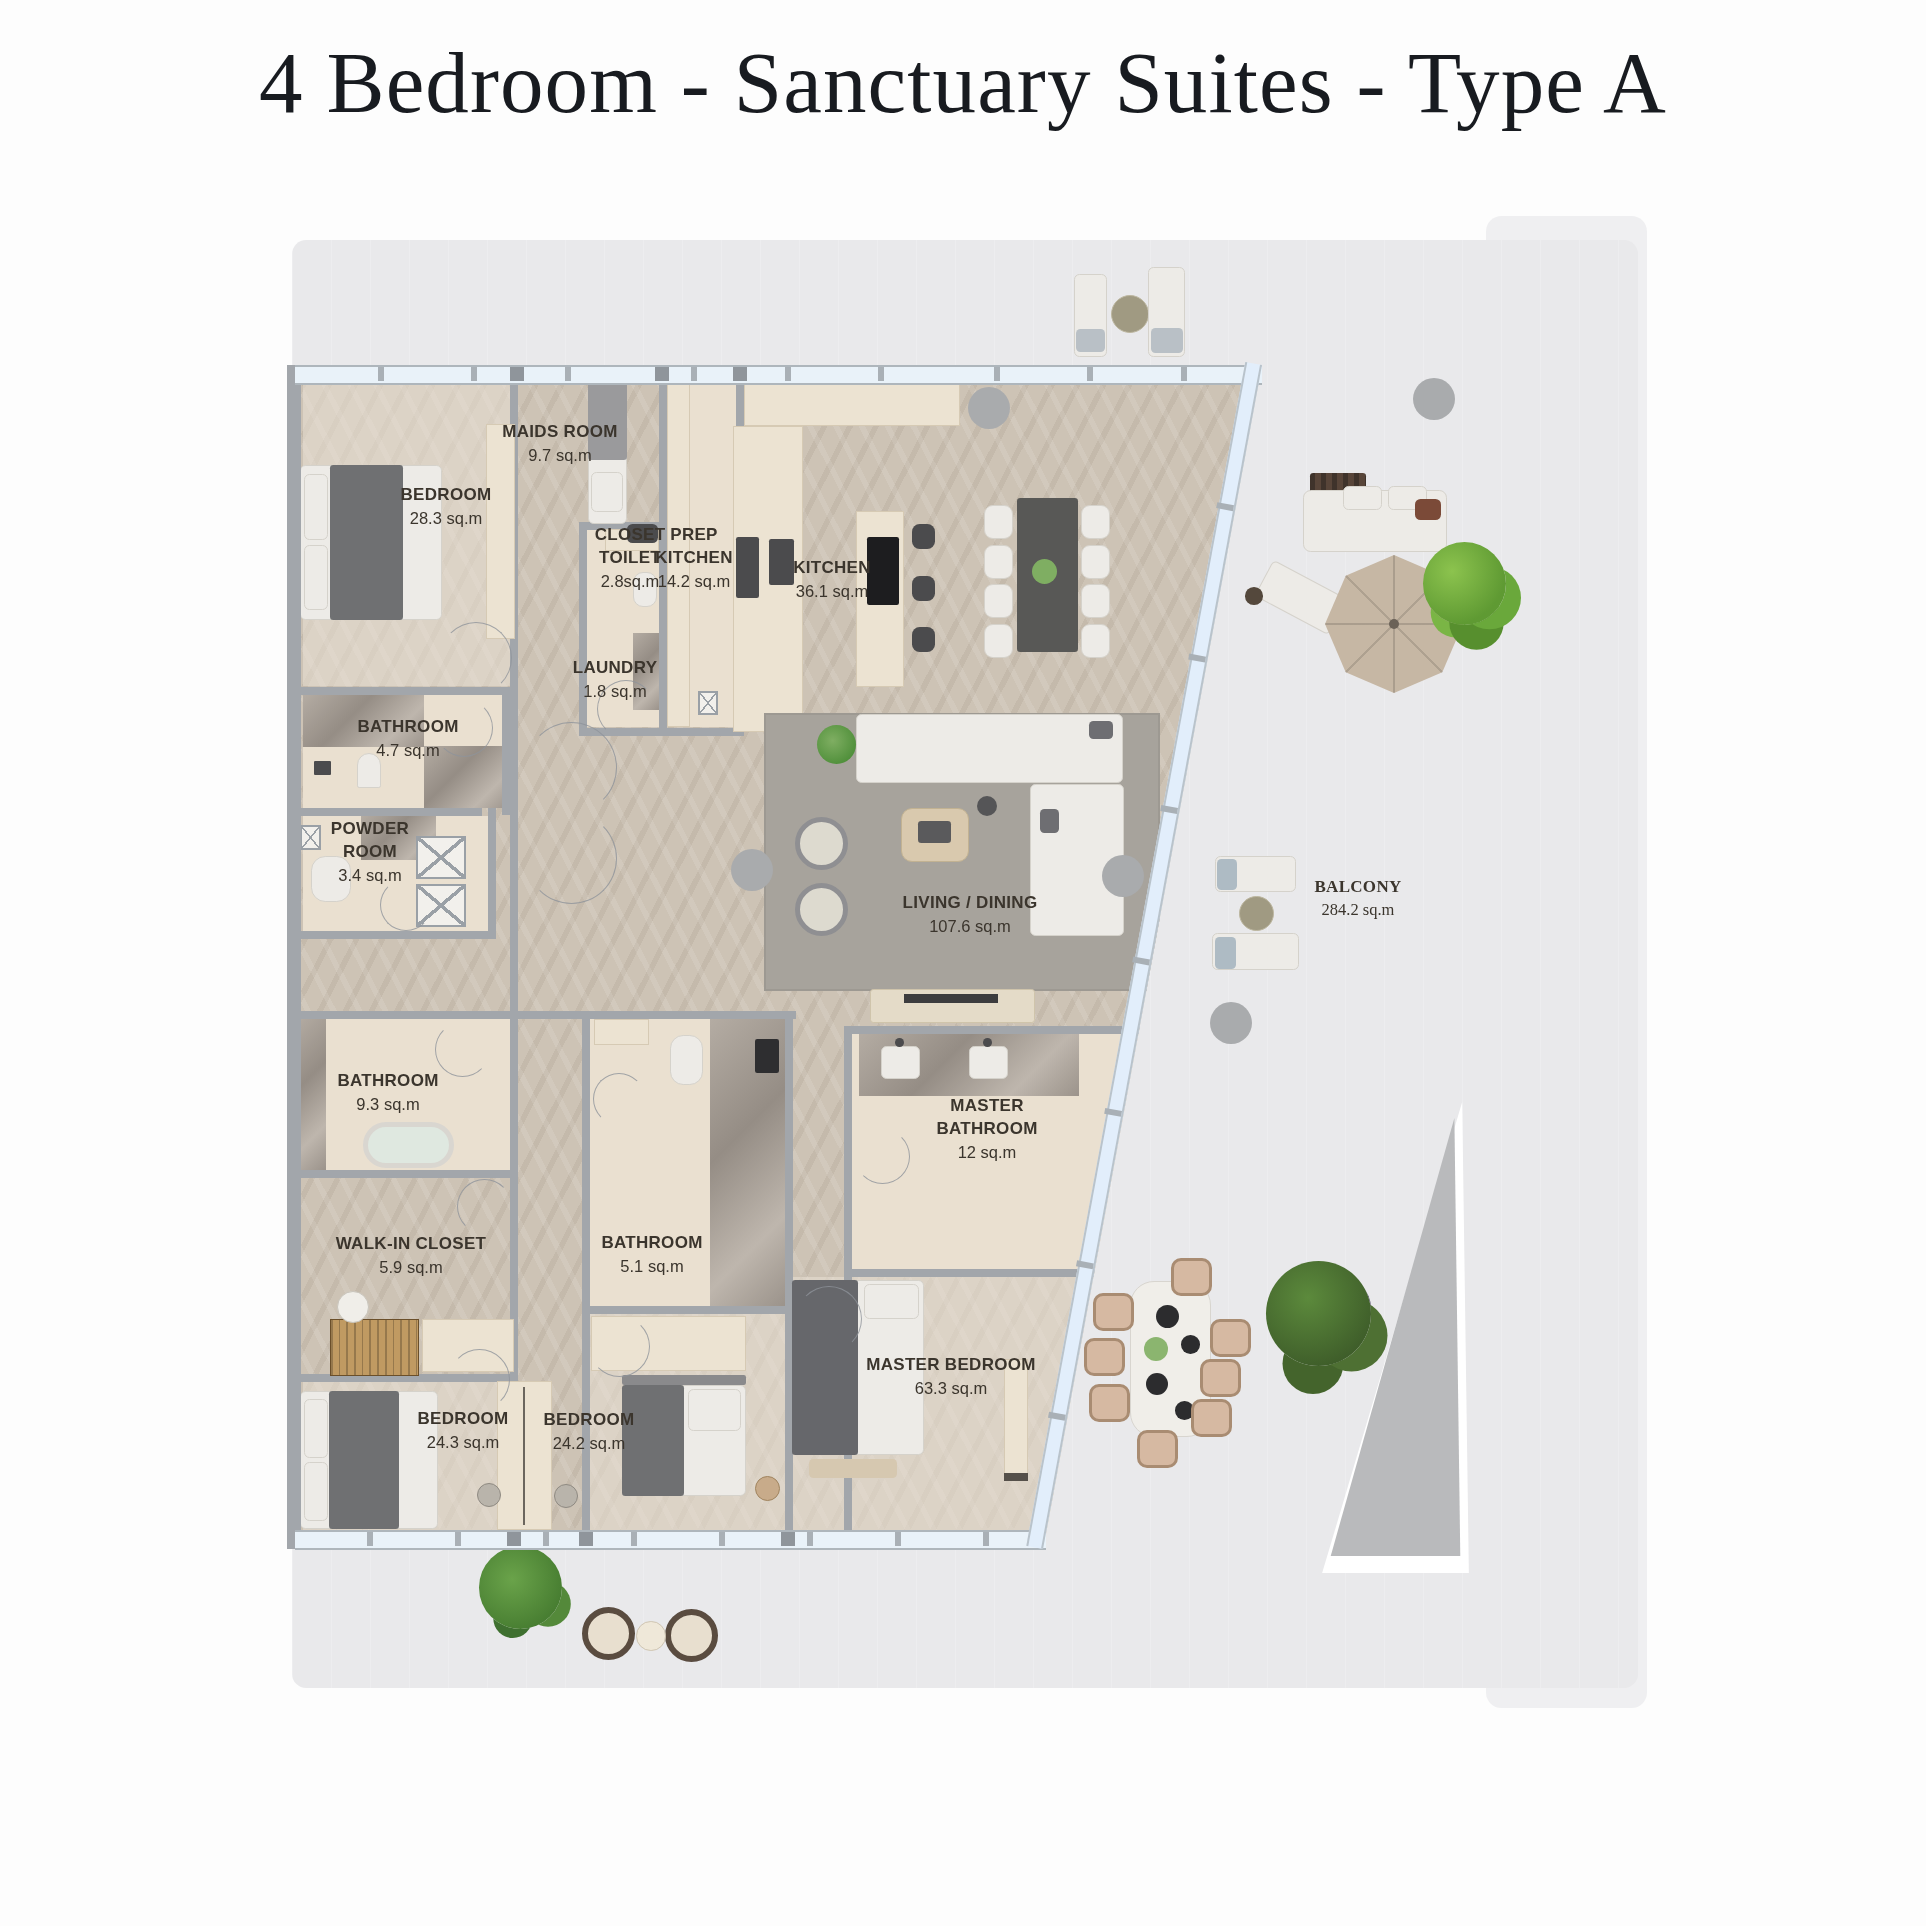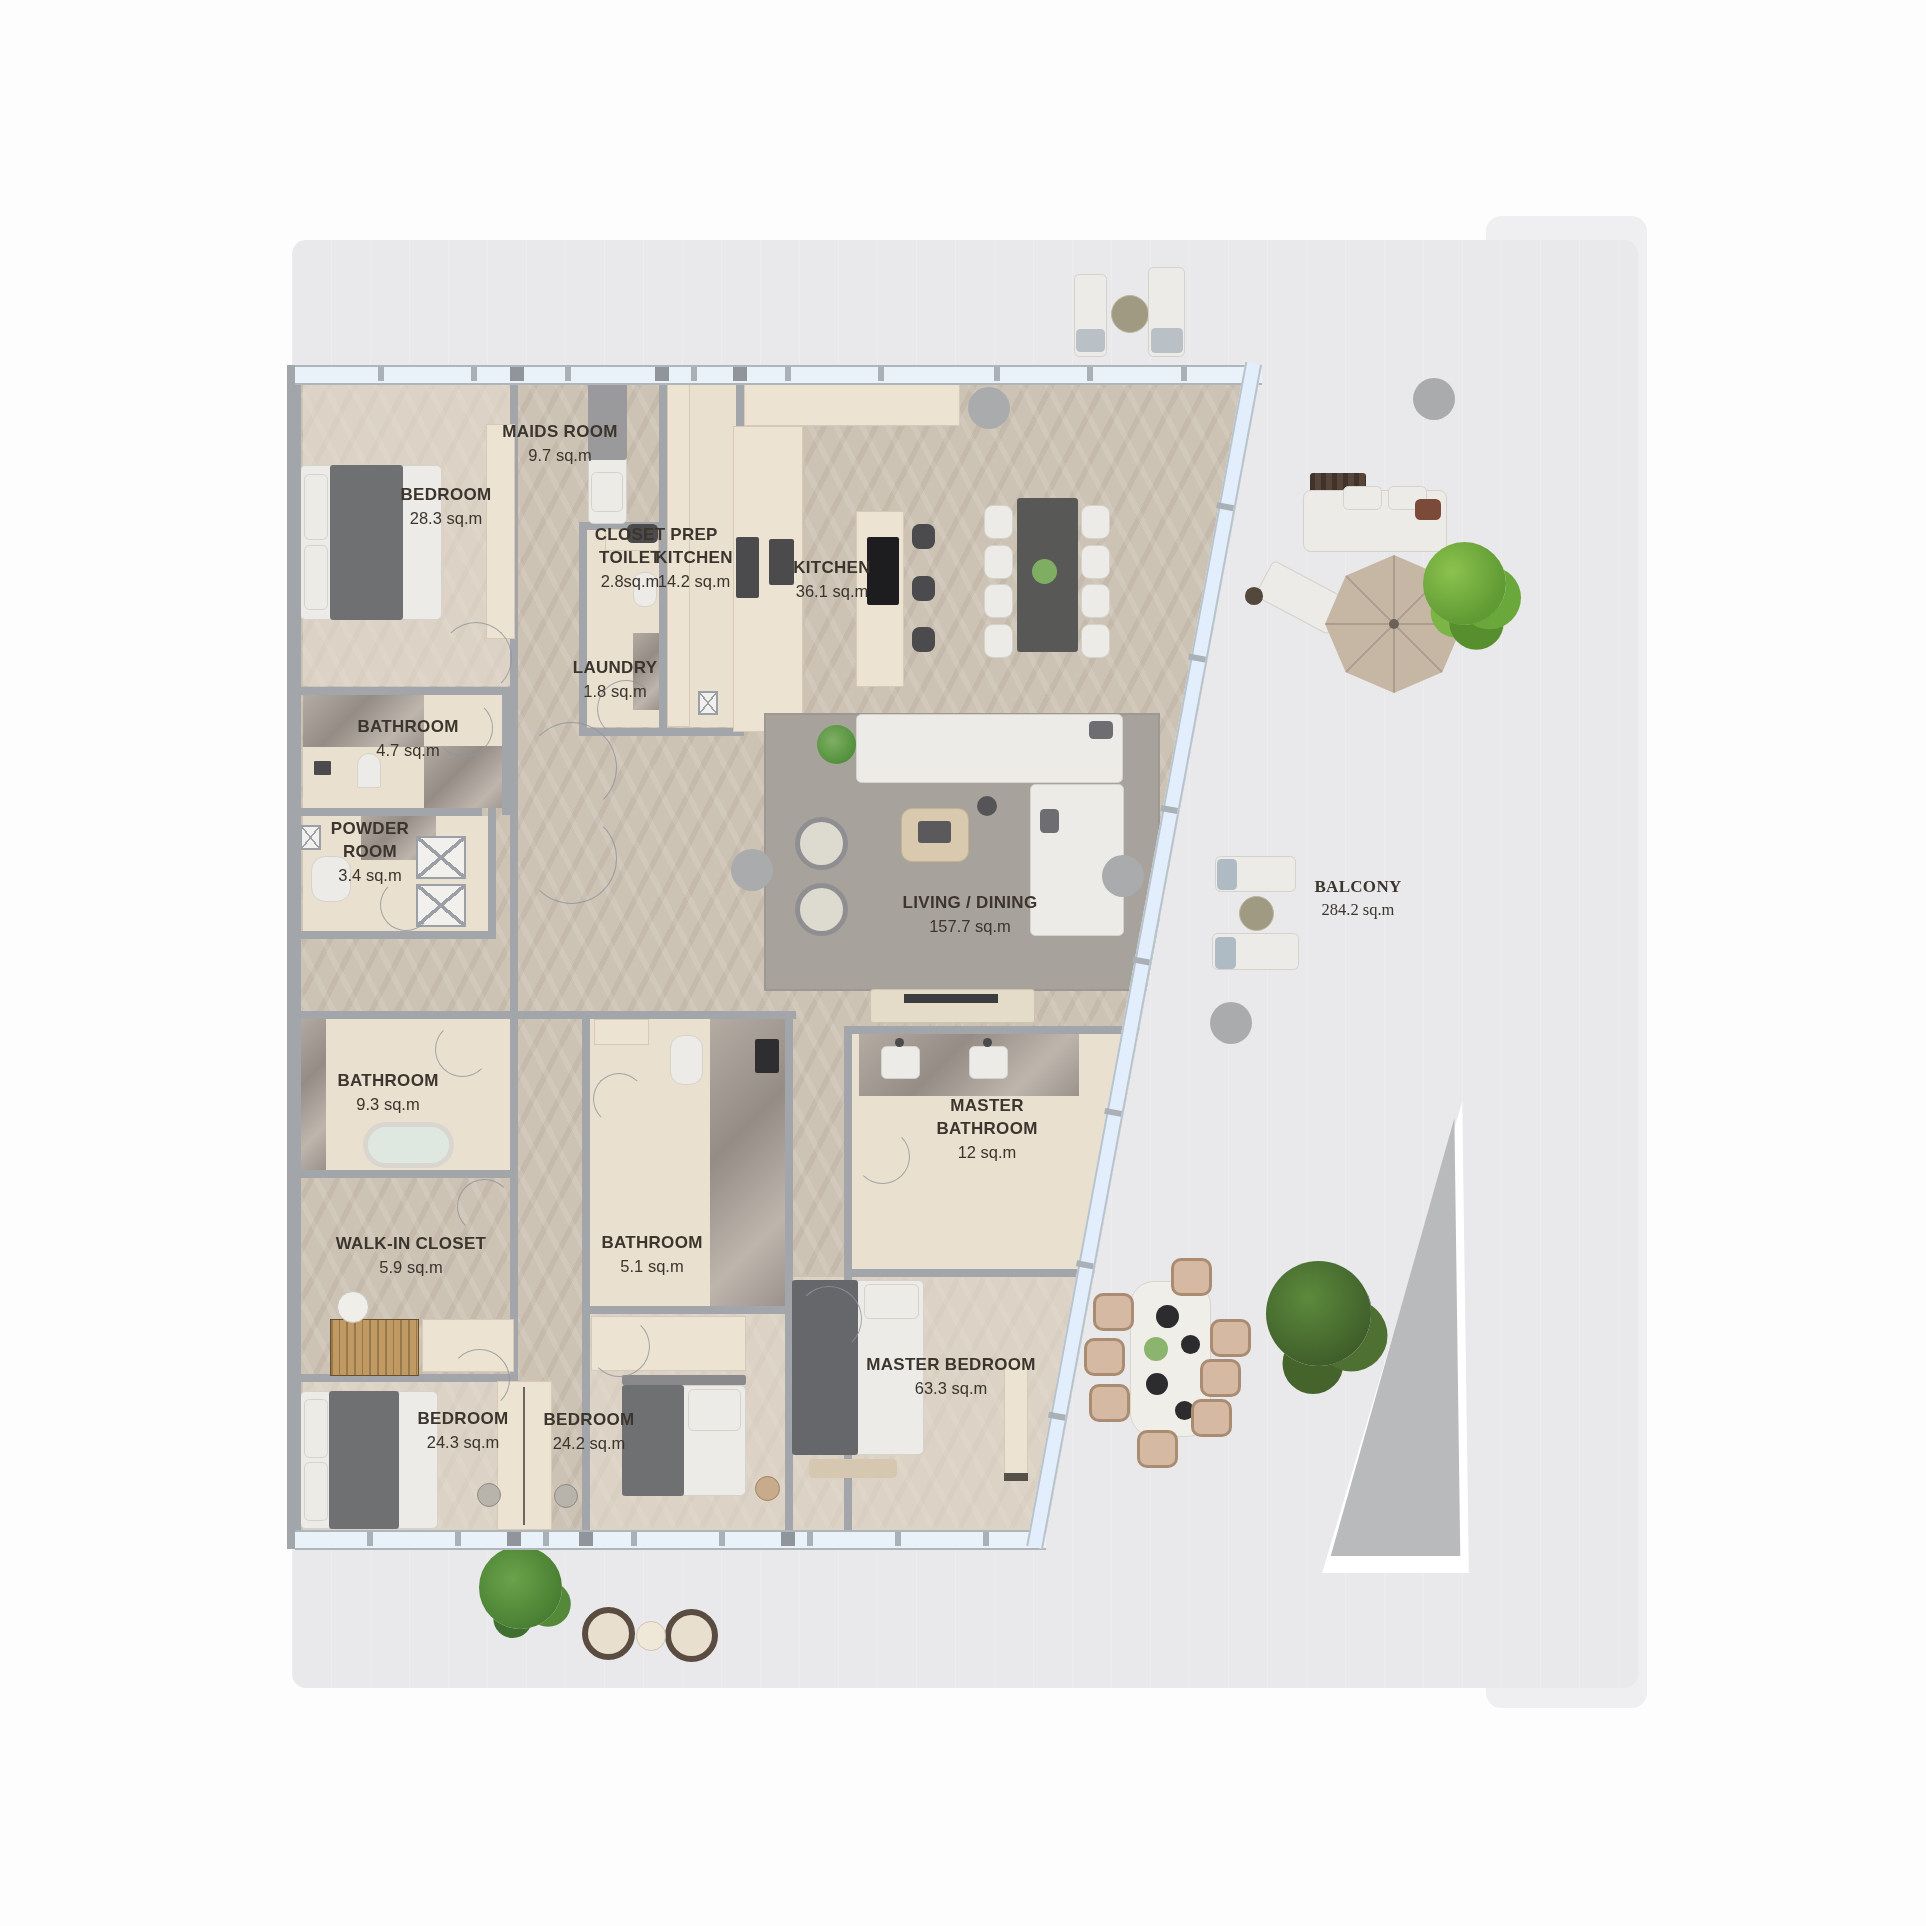--- a/index.html
+++ b/index.html
@@ -77,6 +77,7 @@
 
 <div class="canvas">
 
+  <div class="title">4 Bedroom - Sanctuary Suites - Type A</div>
 
   <div class="terrace-strip"></div>
   <div class="terrace-main"></div>

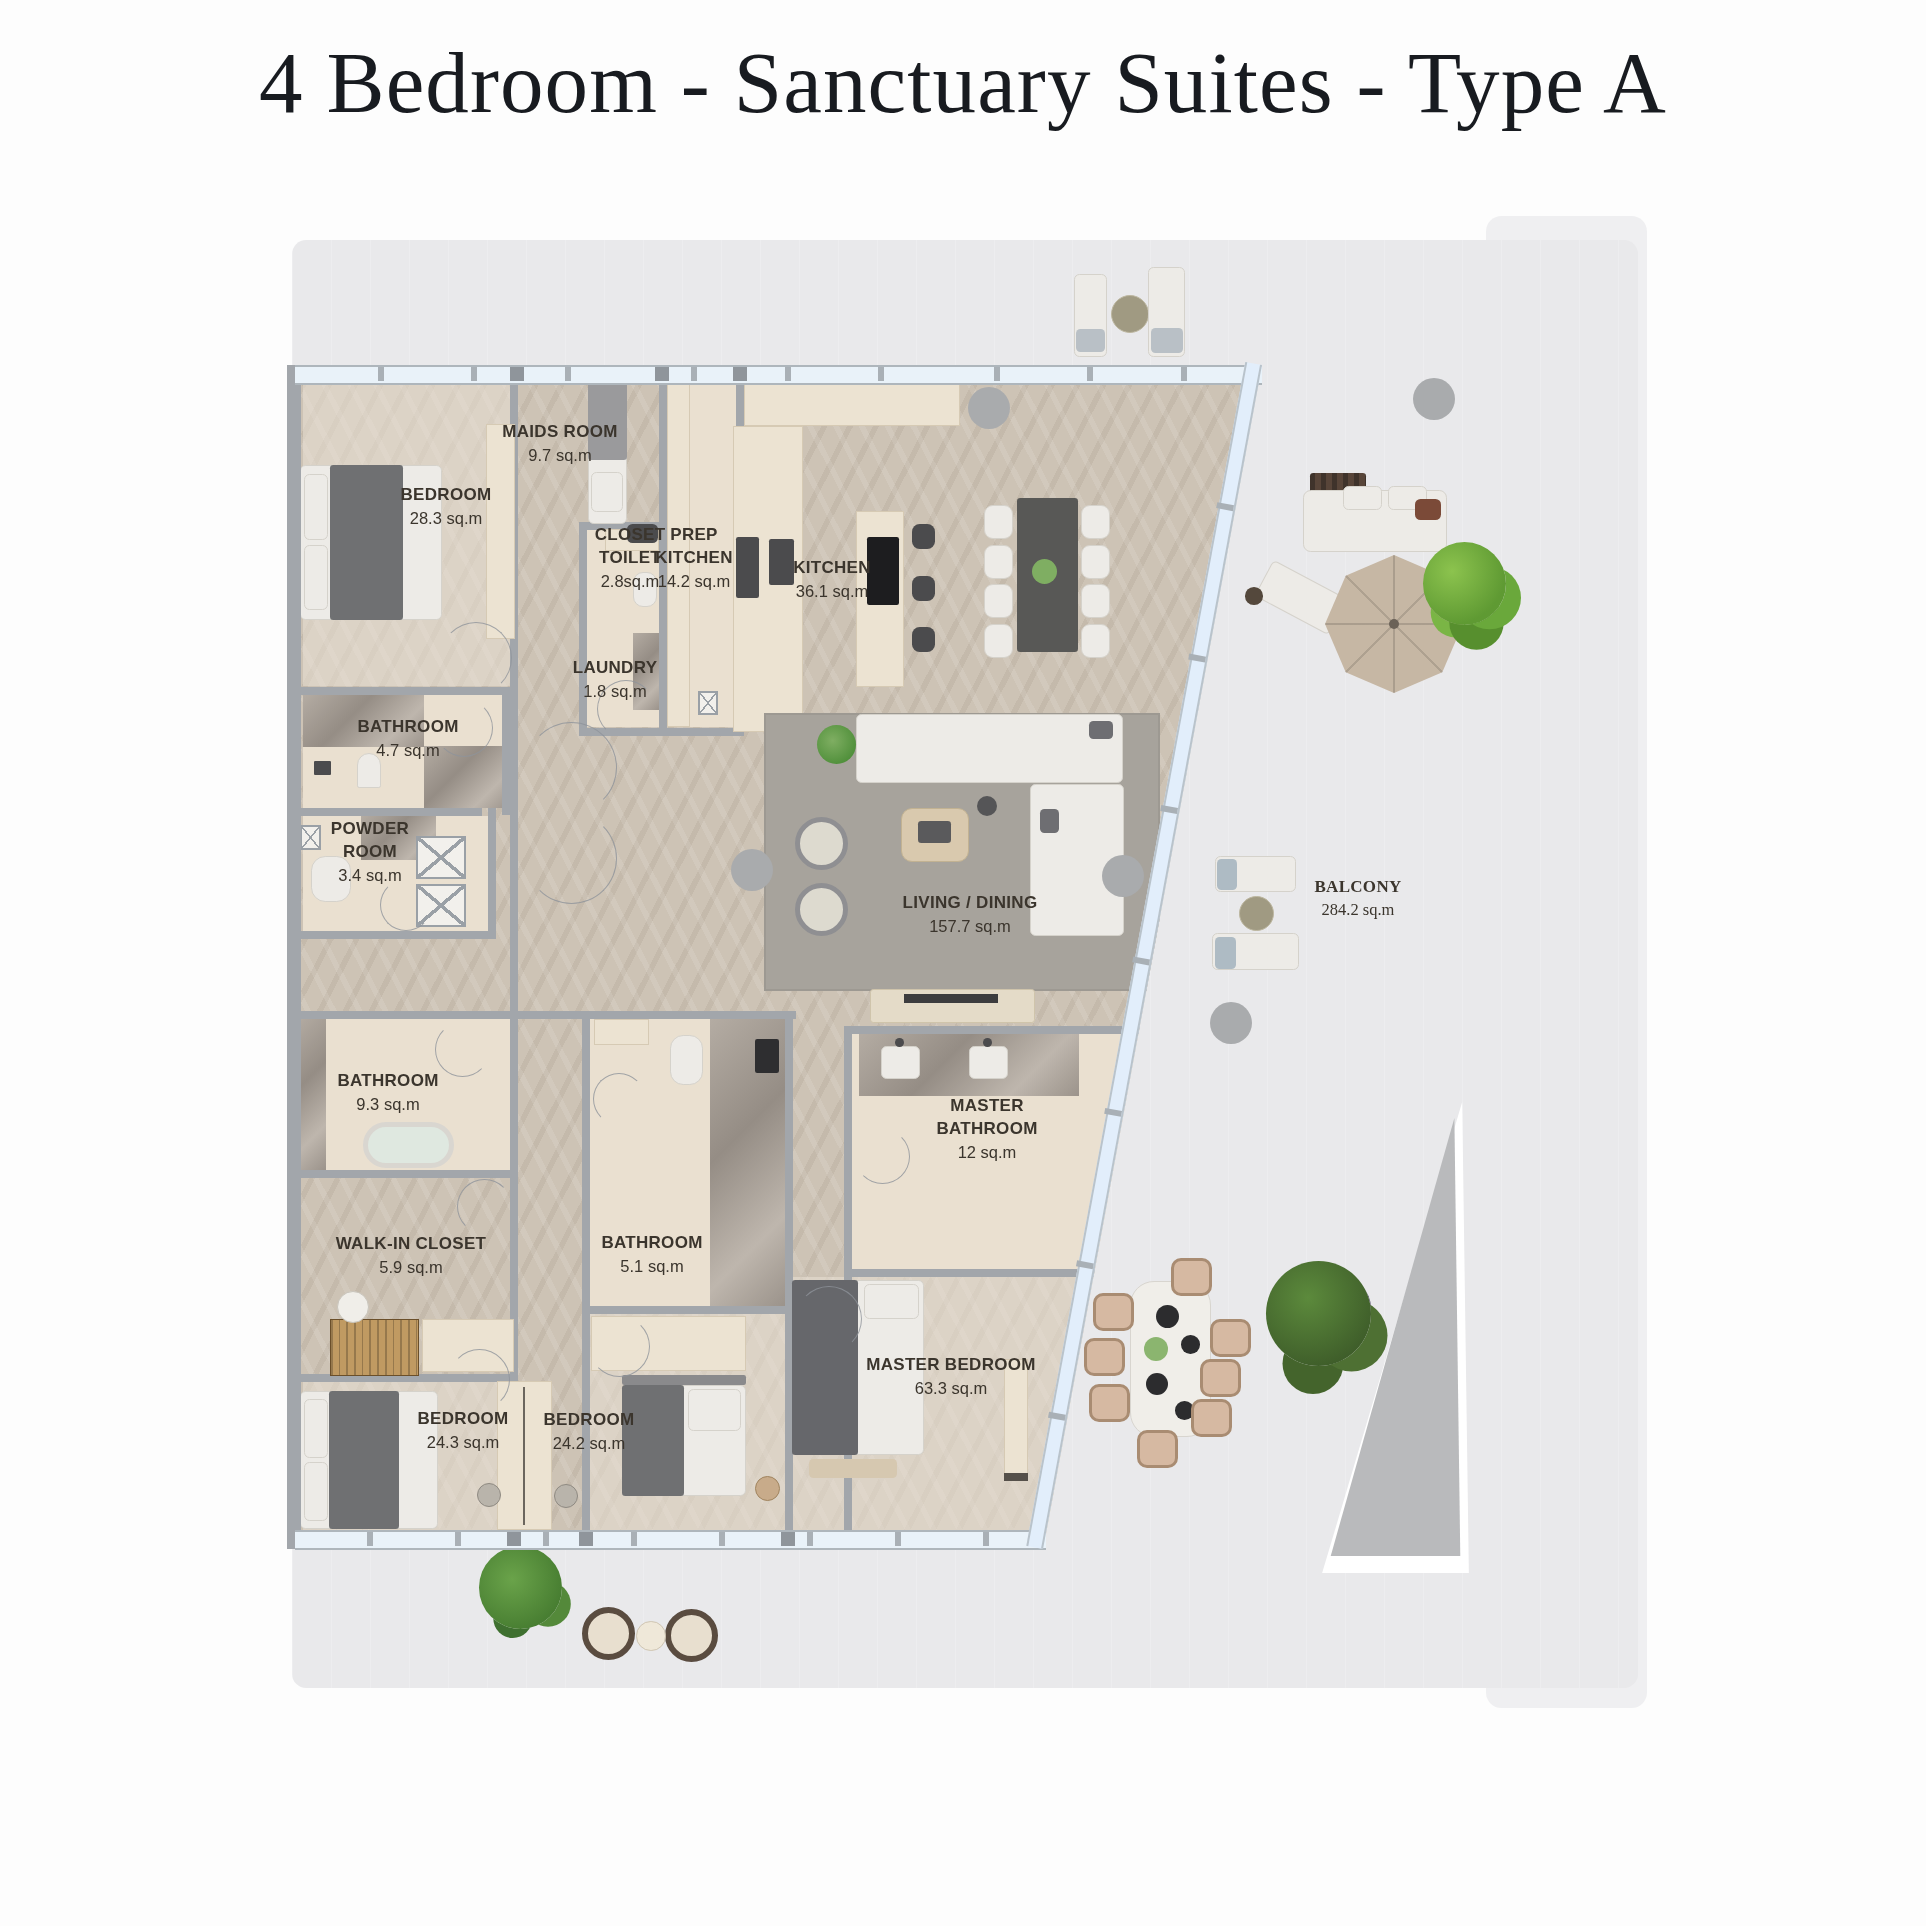--- a/index.html
+++ b/index.html
@@ -371,7 +371,7 @@
     </div>
   <div class="lbl rl8">
       <div class="nm">LIVING / DINING</div>
-      <div class="ar">157.7 sq.m</div>
+      <div class="ar">107.6 sq.m</div>
     </div>
   <div class="lbl rl9">
       <div class="nm">BATHROOM</div>

